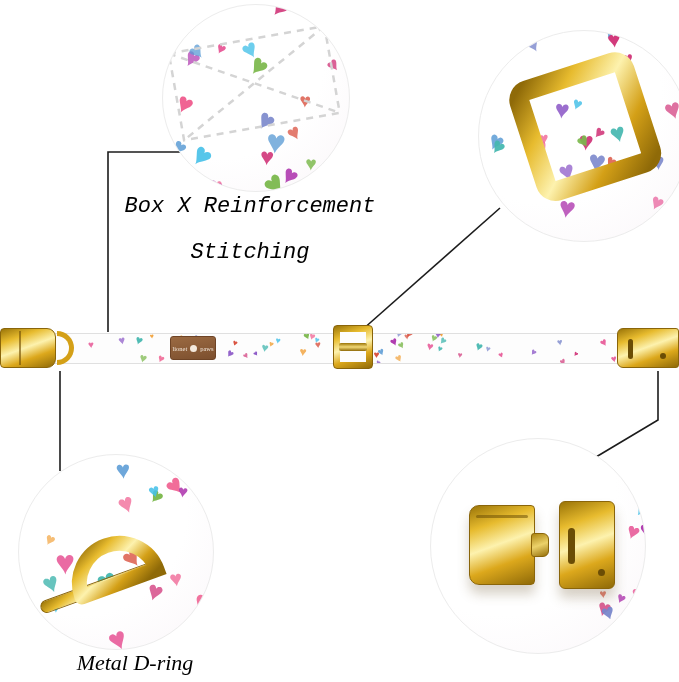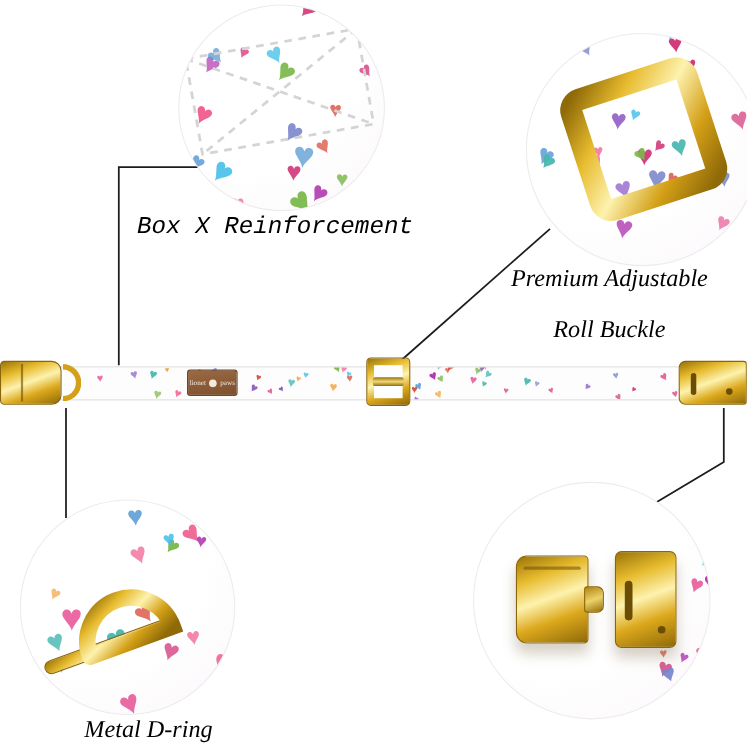--- a/index.html
+++ b/index.html
@@ -310,6 +310,7 @@
 
   <div class="caption" style="left:90px;top:194px;width:320px;font-family:Liberation Mono, monospace;">
     <div>Box X Reinforcement</div>
+    <div class="l2">Stitching</div>
   </div>
 
   <div class="caption" style="left:428px;top:240px;width:252px;">

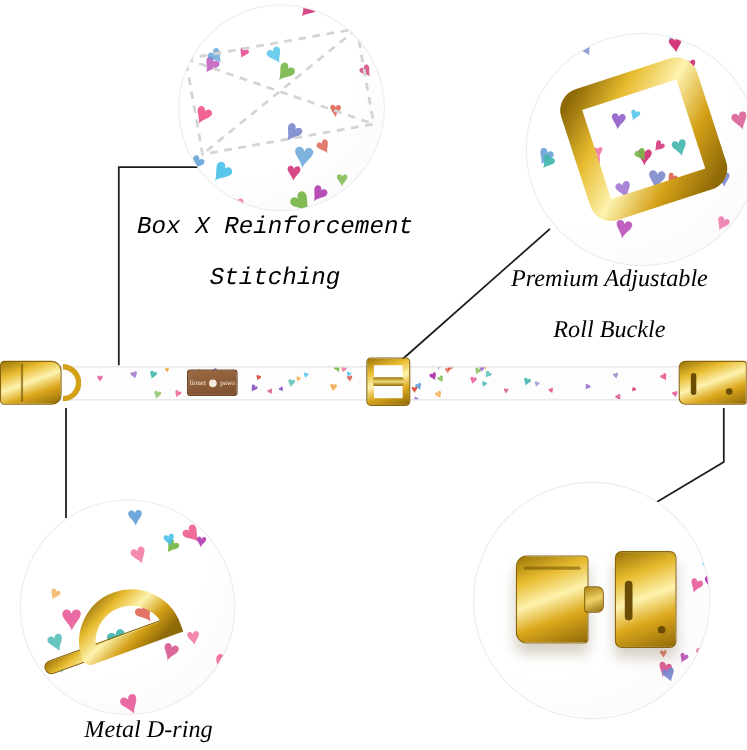--- a/index.html
+++ b/index.html
@@ -313,10 +313,6 @@
     <div class="l2">Stitching</div>
   </div>
 
-  <div class="caption" style="left:428px;top:240px;width:252px;">
-    <div>Premium Adjustable</div>
-    <div class="l2">Roll Buckle</div>
-  </div>
 
   <div class="caption" style="left:30px;top:650px;width:210px;">
     <div>Metal D-ring</div>

